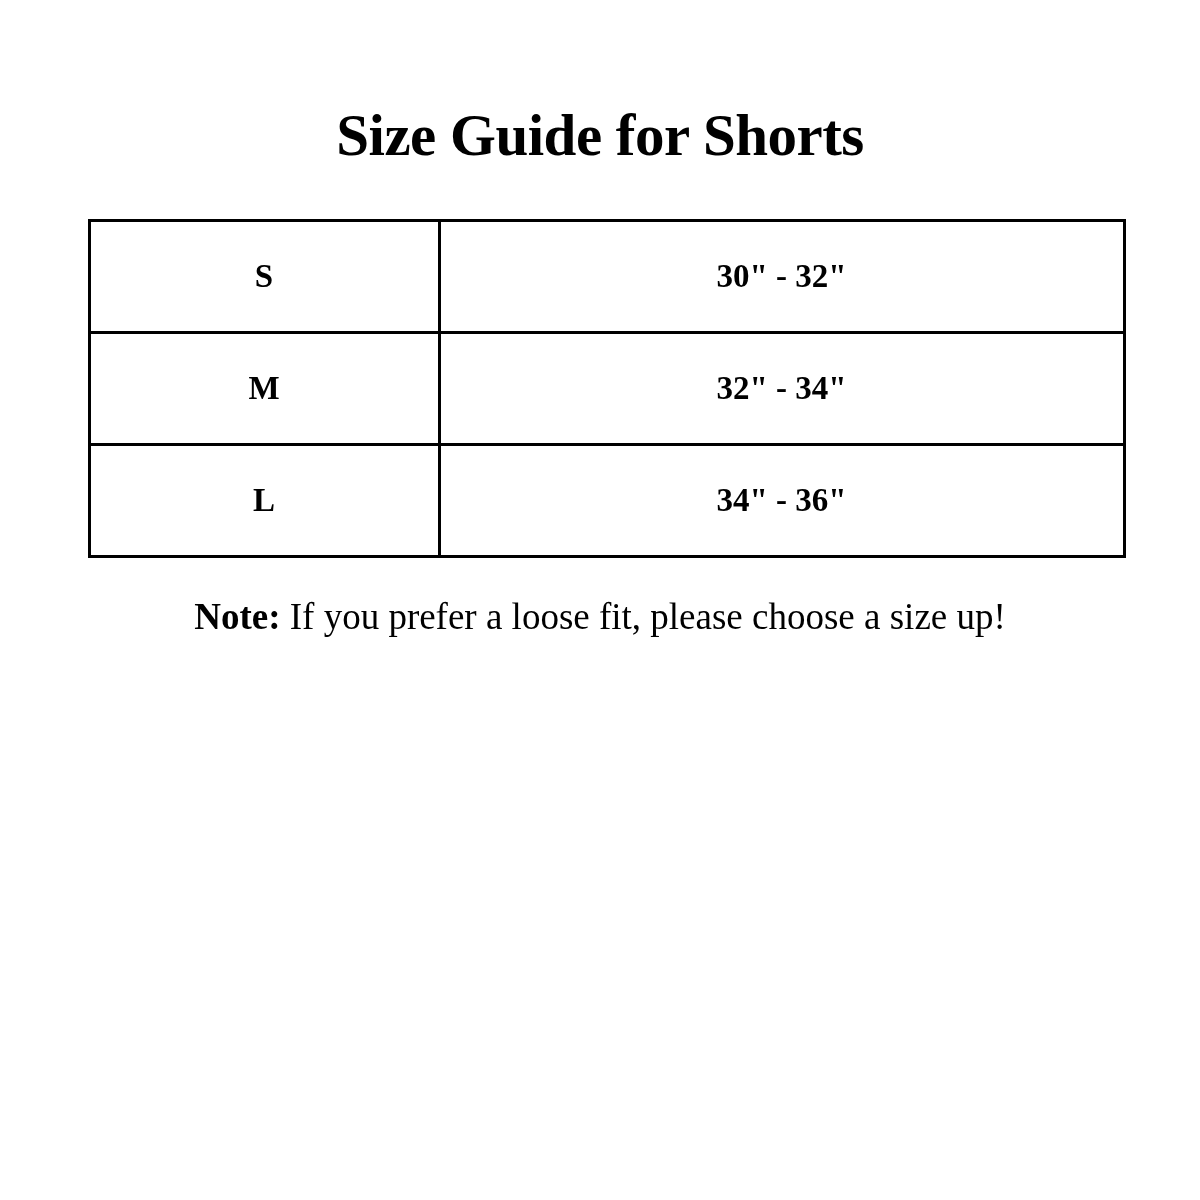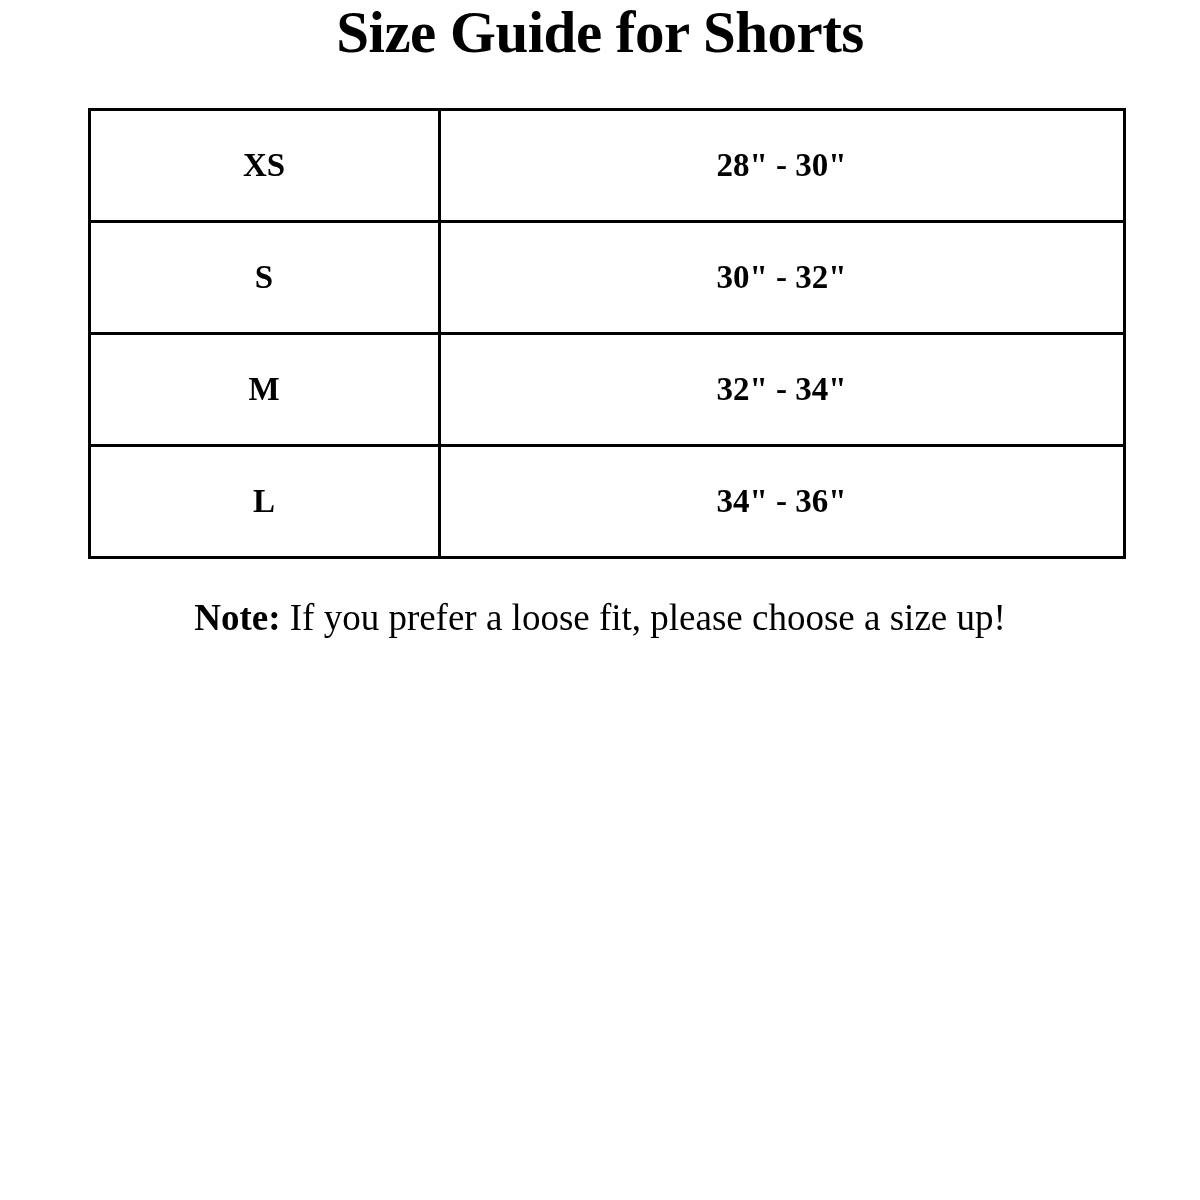--- a/index.html
+++ b/index.html
@@ -26,7 +26,8 @@
     font-weight: bold;
     font-size: 59px;
     letter-spacing: -0.5px;
-    margin: 0;
+    margin: 8px;
+    padding-top: 95px;
     line-height: 1.1;
   }
   .table-wrap {

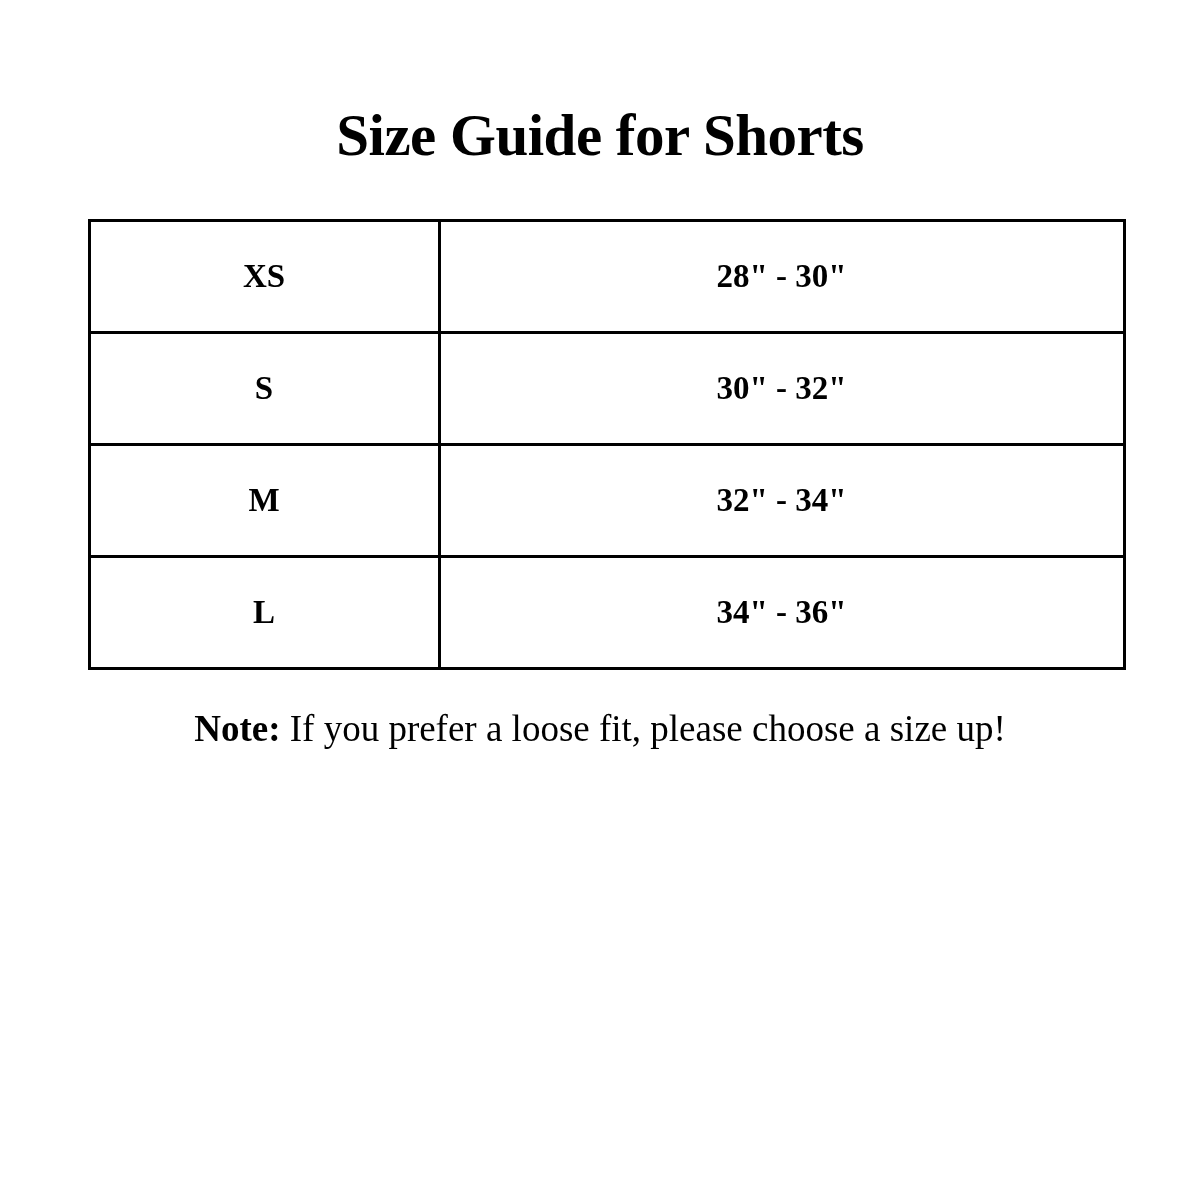--- a/index.html
+++ b/index.html
@@ -76,10 +76,6 @@
     <table class="size-table">
       <tbody>
         <tr>
-          <td class="size-col">XS</td>
-          <td class="measure-col">28" - 30"</td>
-        </tr>
-        <tr>
           <td class="size-col">S</td>
           <td class="measure-col">30" - 32"</td>
         </tr>

